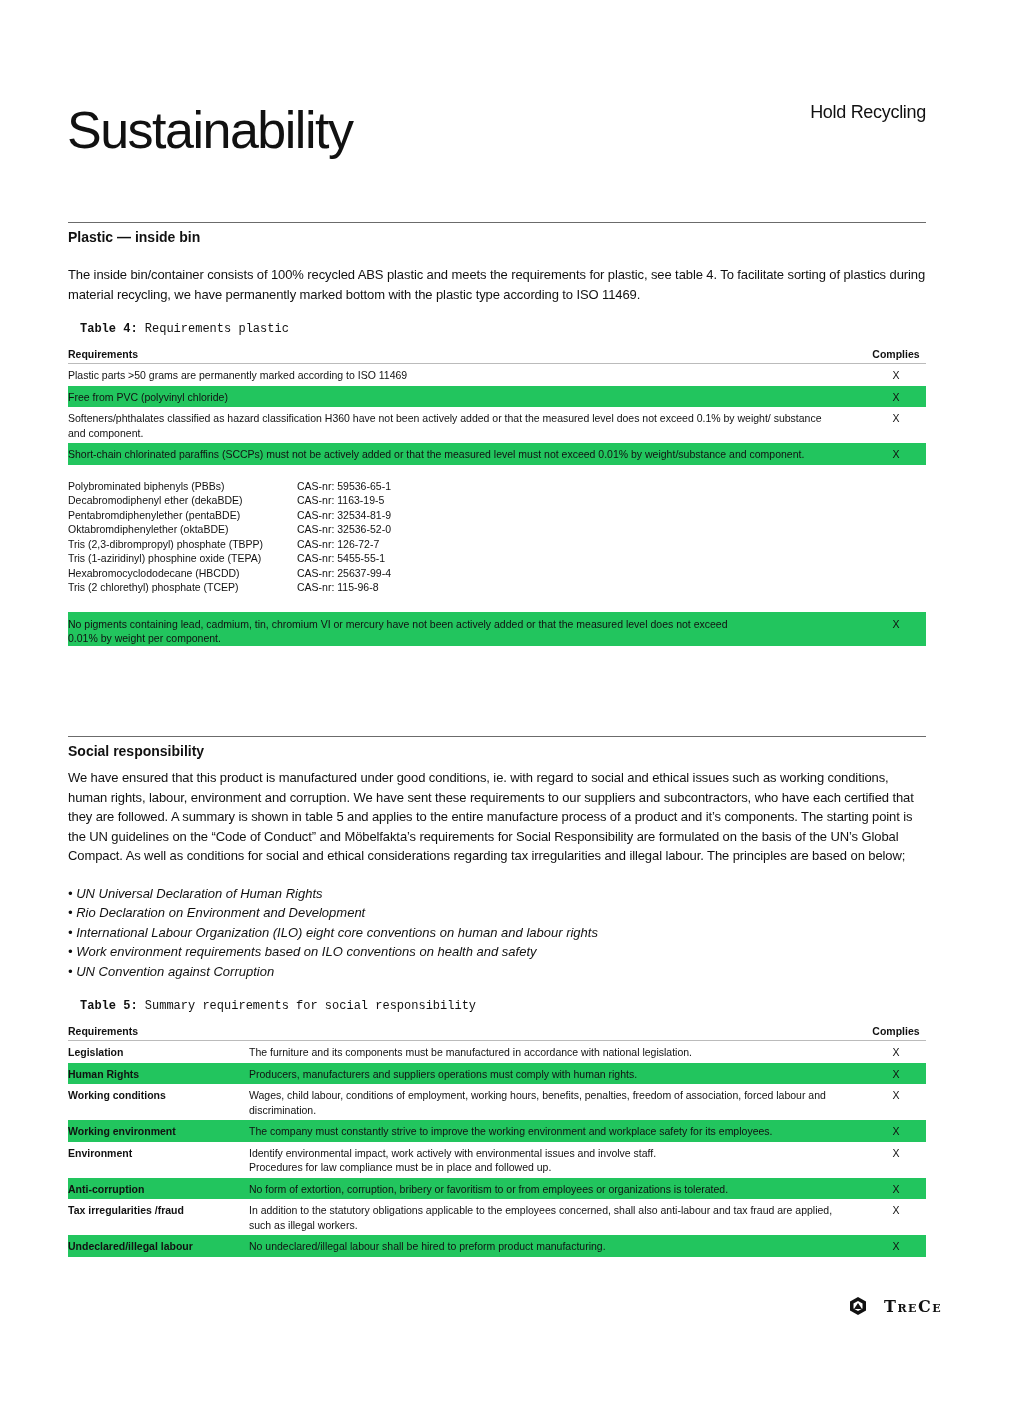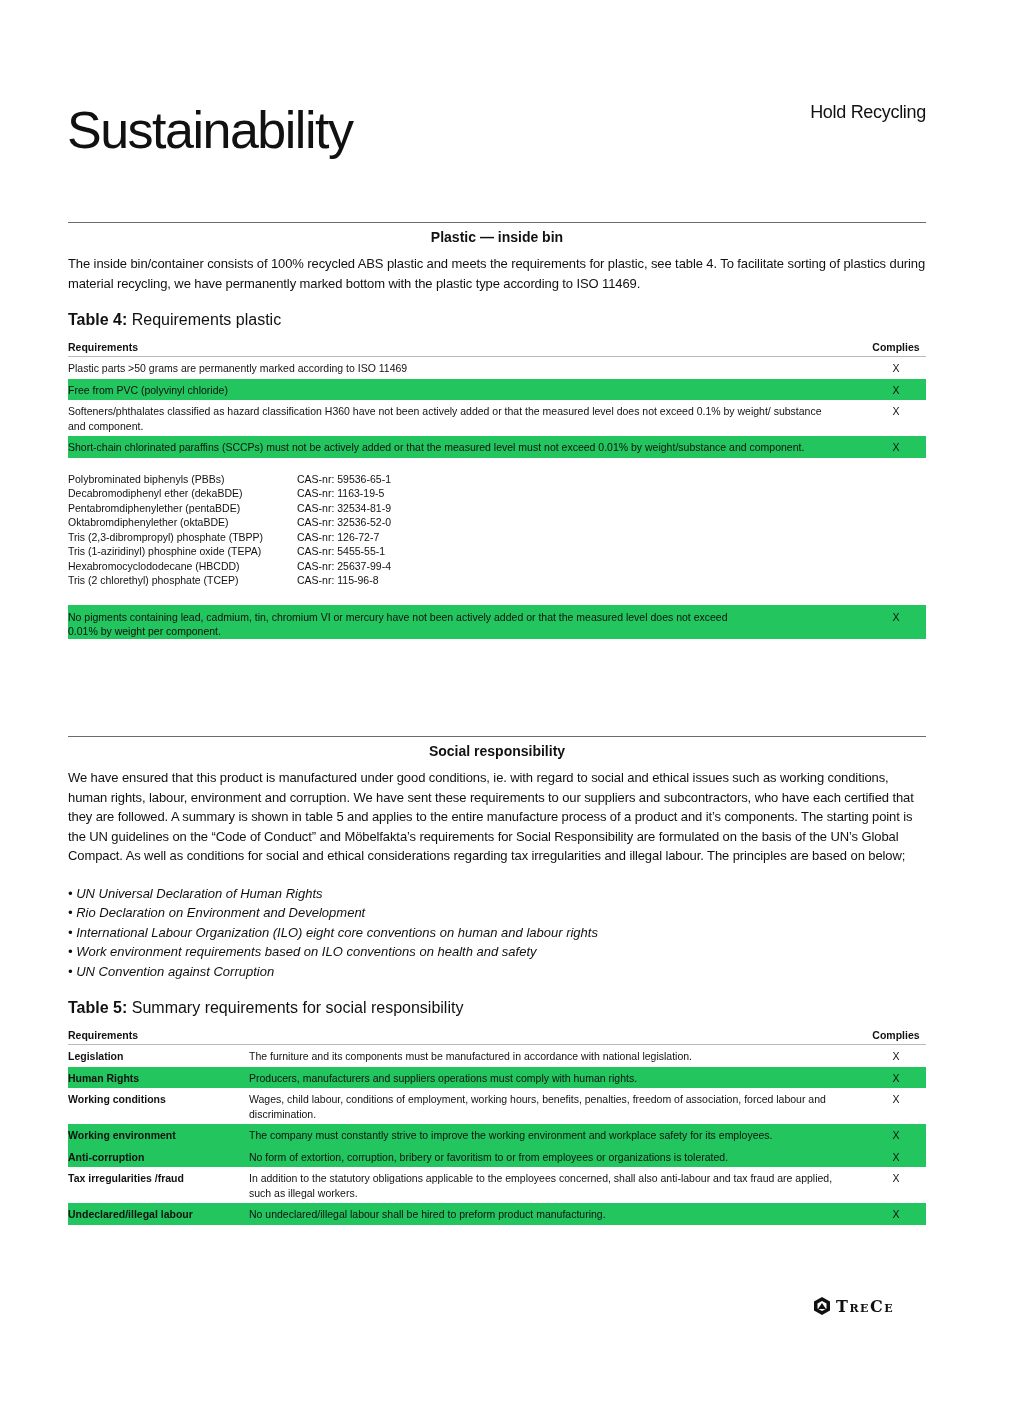--- a/index.html
+++ b/index.html
@@ -9,7 +9,7 @@
 
   .section { position: absolute; left: 68px; width: 858px; }
   .sec-rule { border-top: 1px solid #6b6b6b; }
-  .sec-heading { font-size: 14px; font-weight: bold; margin: 6px 0 0 0; text-align: center; }
+  .sec-heading { font-size: 14px; font-weight: bold; margin: 6px 0 0 0; }
   .para { font-size: 13px; line-height: 19.5px; margin: 0; letter-spacing: -0.1px; }
   .caption { font-size: 16px; margin: 0; }
   .caption b { font-weight: bold; }

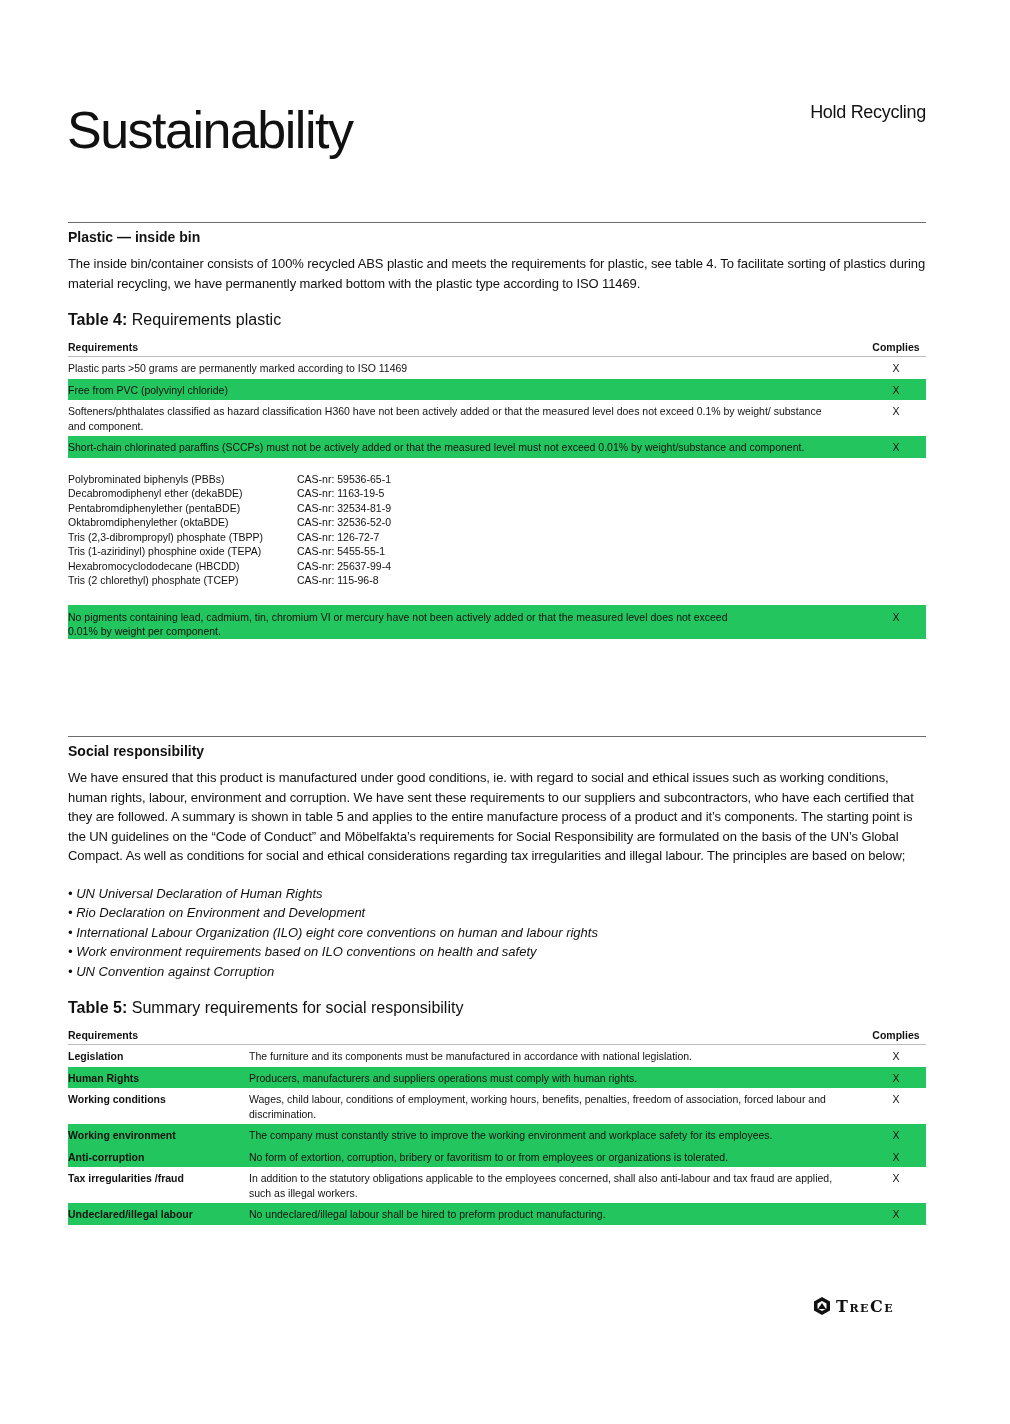--- a/index.html
+++ b/index.html
@@ -41,7 +41,7 @@
 <div class="section" style="top:222px;">
   <div class="sec-rule"></div>
   <h2 class="sec-heading">Plastic — inside bin</h2>
-  <p class="para" style="margin-top:9px;">The inside bin/container consists of 100% recycled ABS plastic and meets the requirements for plastic, see table 4. To facilitate sorting of plastics during material recycling, we have permanently marked bottom with the plastic type according to ISO 11469.</p>
+  <p class="para" style="margin-top:20px;">The inside bin/container consists of 100% recycled ABS plastic and meets the requirements for plastic, see table 4. To facilitate sorting of plastics during material recycling, we have permanently marked bottom with the plastic type according to ISO 11469.</p>
   <p class="caption" style="margin-top:18px;"><b>Table 4:</b><span> Requirements plastic</span></p>
 
   <table class="req" style="margin-top:12px;">

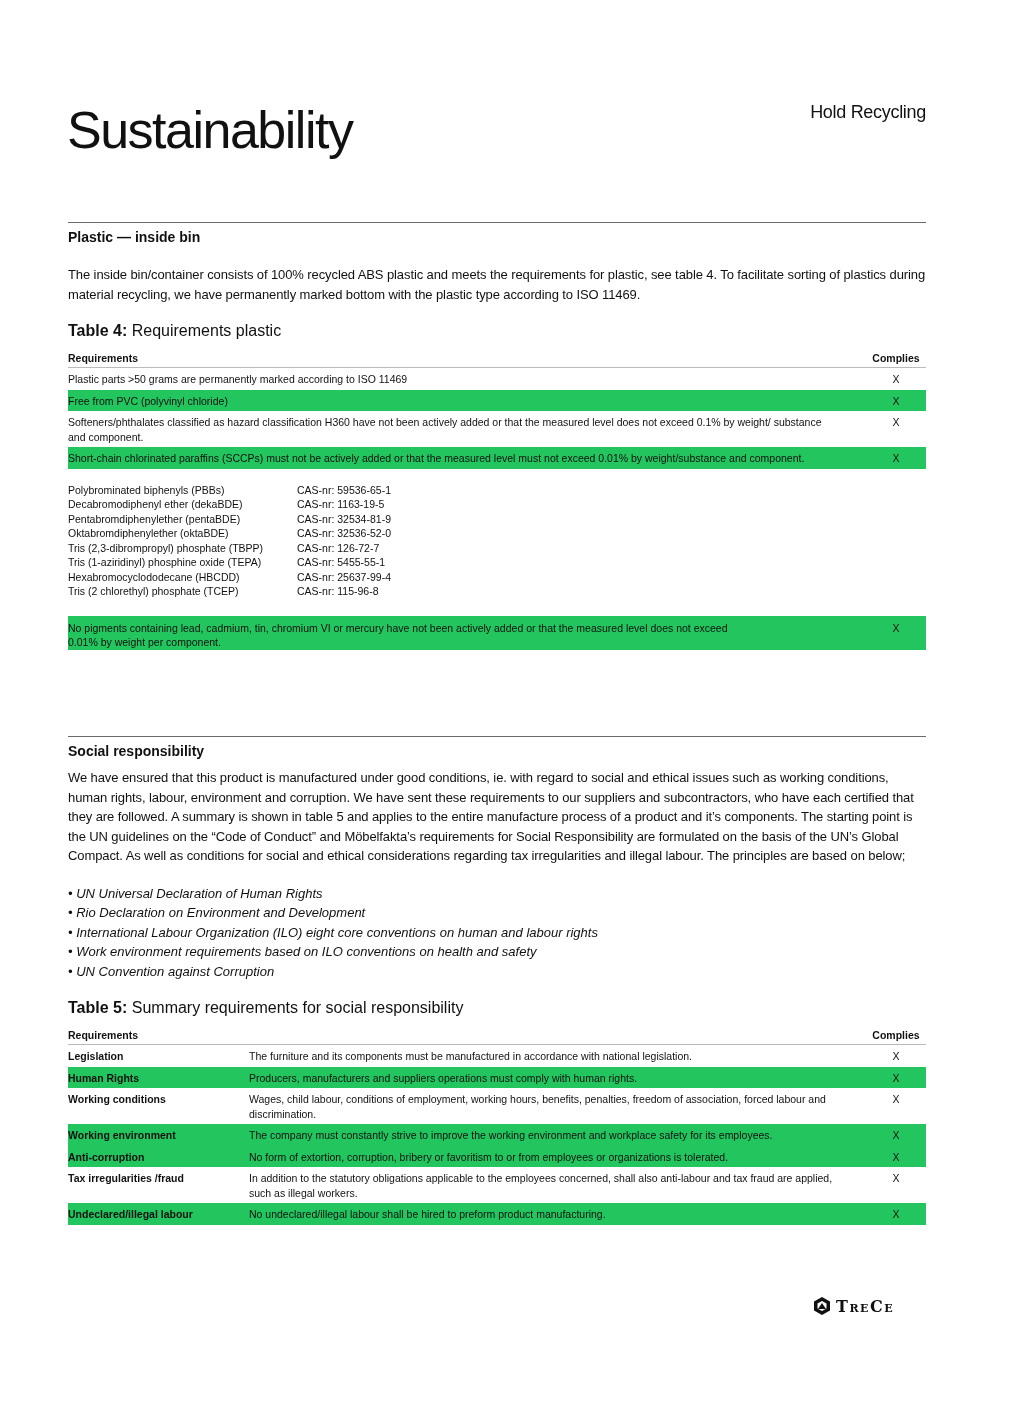--- a/index.html
+++ b/index.html
@@ -11,7 +11,7 @@
   .sec-rule { border-top: 1px solid #6b6b6b; }
   .sec-heading { font-size: 14px; font-weight: bold; margin: 6px 0 0 0; }
   .para { font-size: 13px; line-height: 19.5px; margin: 0; letter-spacing: -0.1px; }
-  .caption { font-size: 16px; margin: 0; }
+  .caption { font-size: 12px; margin: 12px; font-family: Liberation Mono, monospace; }
   .caption b { font-weight: bold; }
 
   table.req { width: 858px; border-collapse: collapse; font-size: 10.5px; }

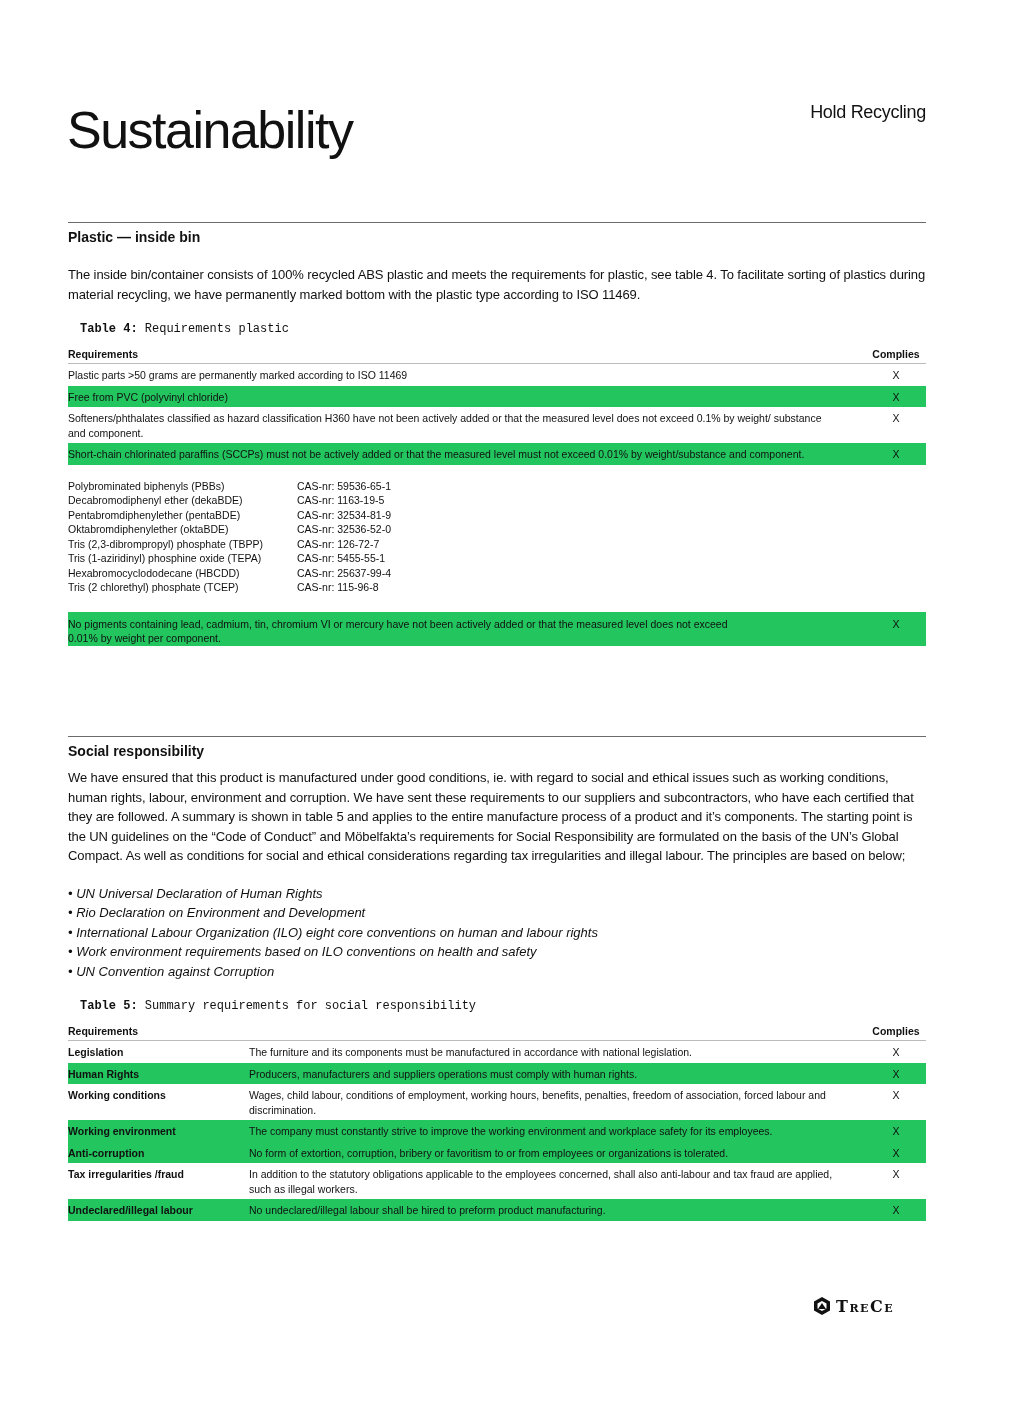--- a/index.html
+++ b/index.html
@@ -143,6 +143,12 @@
           <td class="v" style="white-space:pre-line">The company must constantly strive to improve the working environment and workplace safety for its employees.</td>
           <td class="c">X</td>
         </tr>
+        <tr>
+          <td class="k">Environment</td>
+          <td class="v" style="white-space:pre-line">Identify environmental impact, work actively with environmental issues and involve staff.
+Procedures for law compliance must be in place and followed up.</td>
+          <td class="c">X</td>
+        </tr>
         <tr class="alt">
           <td class="k">Anti-corruption</td>
           <td class="v" style="white-space:pre-line">No form of extortion, corruption, bribery or favoritism to or from employees or organizations is tolerated.</td>

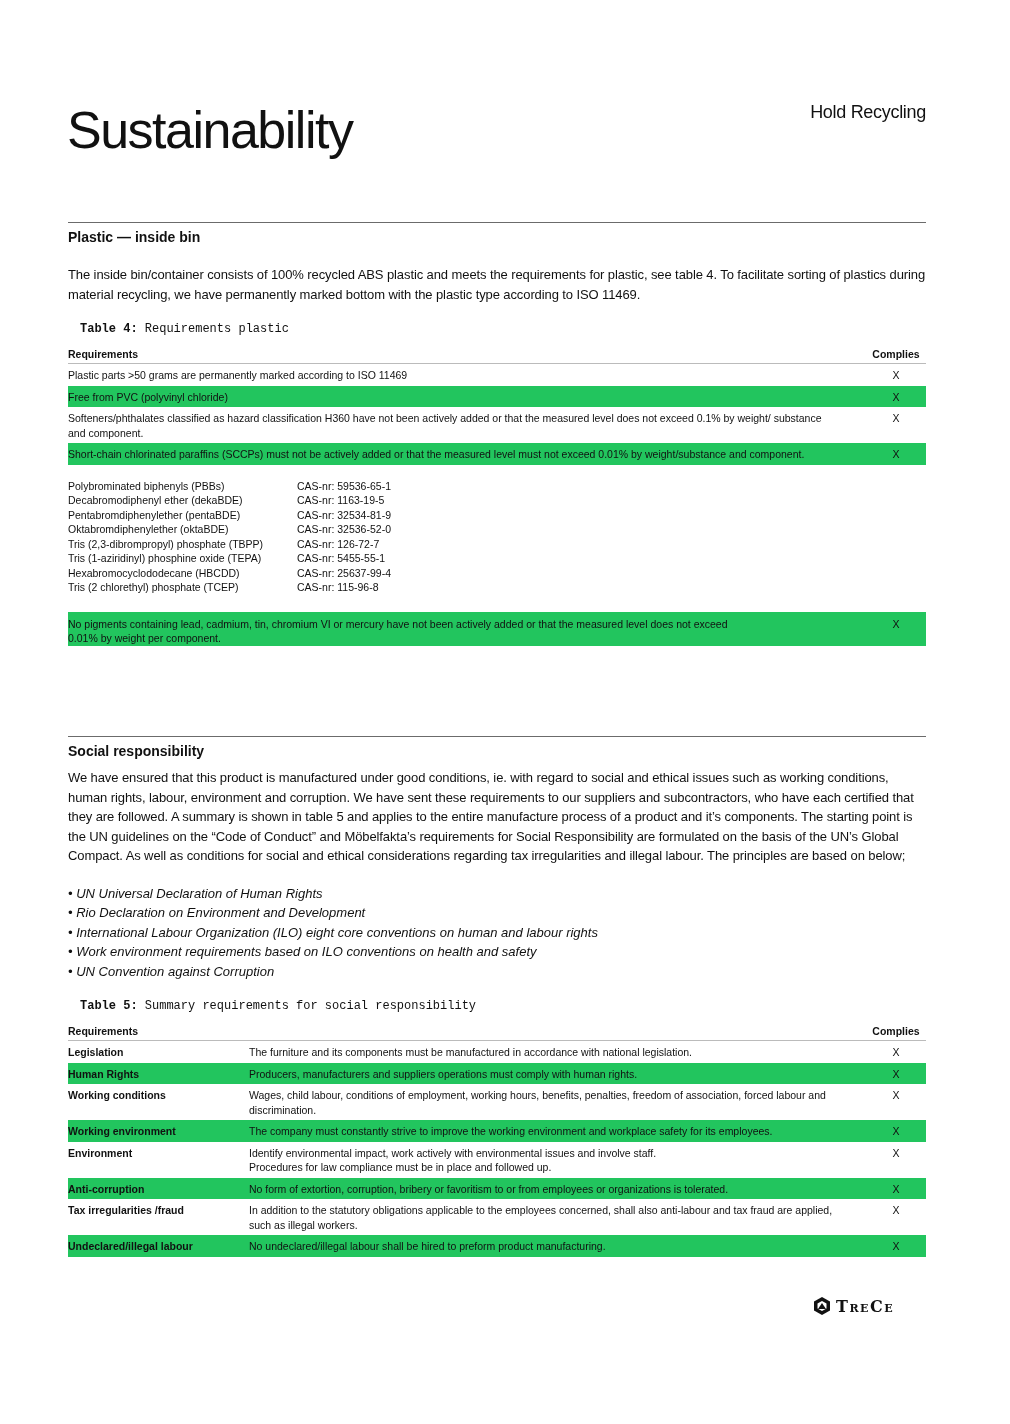--- a/index.html
+++ b/index.html
@@ -29,7 +29,7 @@
   ul.principles { list-style: none; margin: 0; padding: 0; font-size: 13px; line-height: 19.5px; font-style: italic; }
   ul.principles li::before { content: "• "; }
 
-  .logo { position: absolute; left: 812px; top: 1296px; display: flex; align-items: center; gap: 4px; justify-content: center; }
+  .logo { position: absolute; left: 848px; top: 1296px; display: flex; align-items: center; gap: 16px; justify-content: center; }
   .logo-text { font-family: "DejaVu Serif", serif; font-weight: bold; font-size: 16px; letter-spacing: 1.5px; font-variant: small-caps; }
 </style>
 </head>

